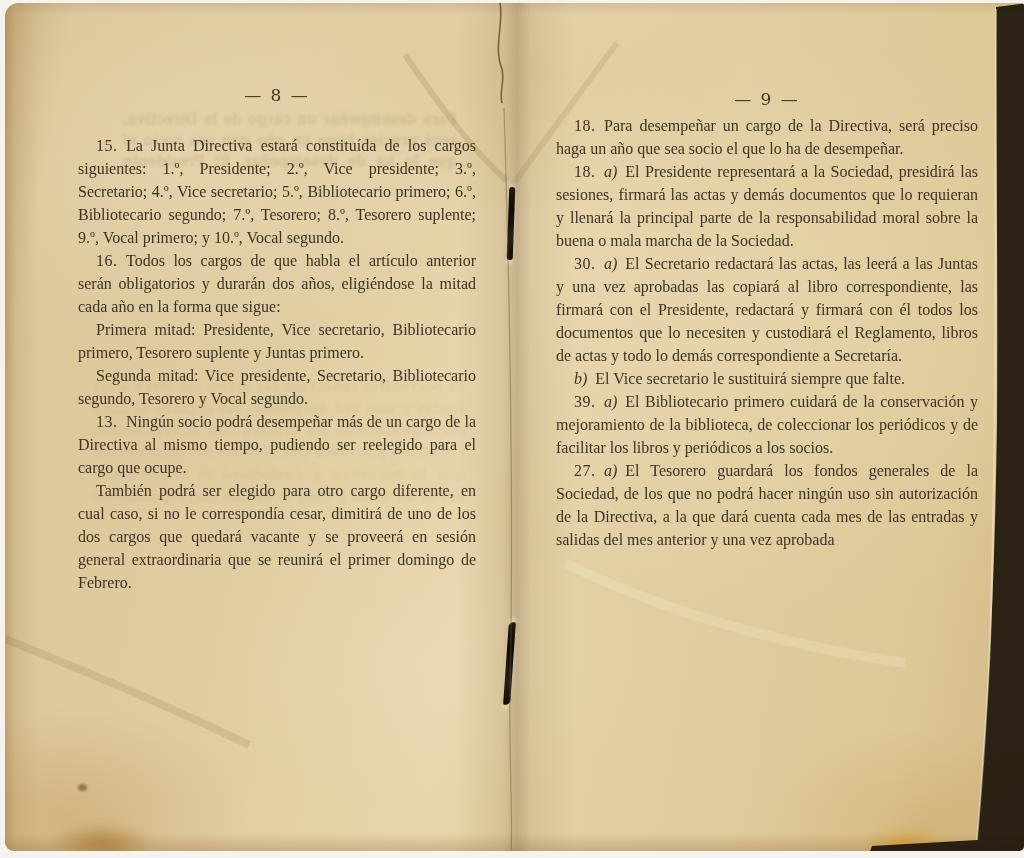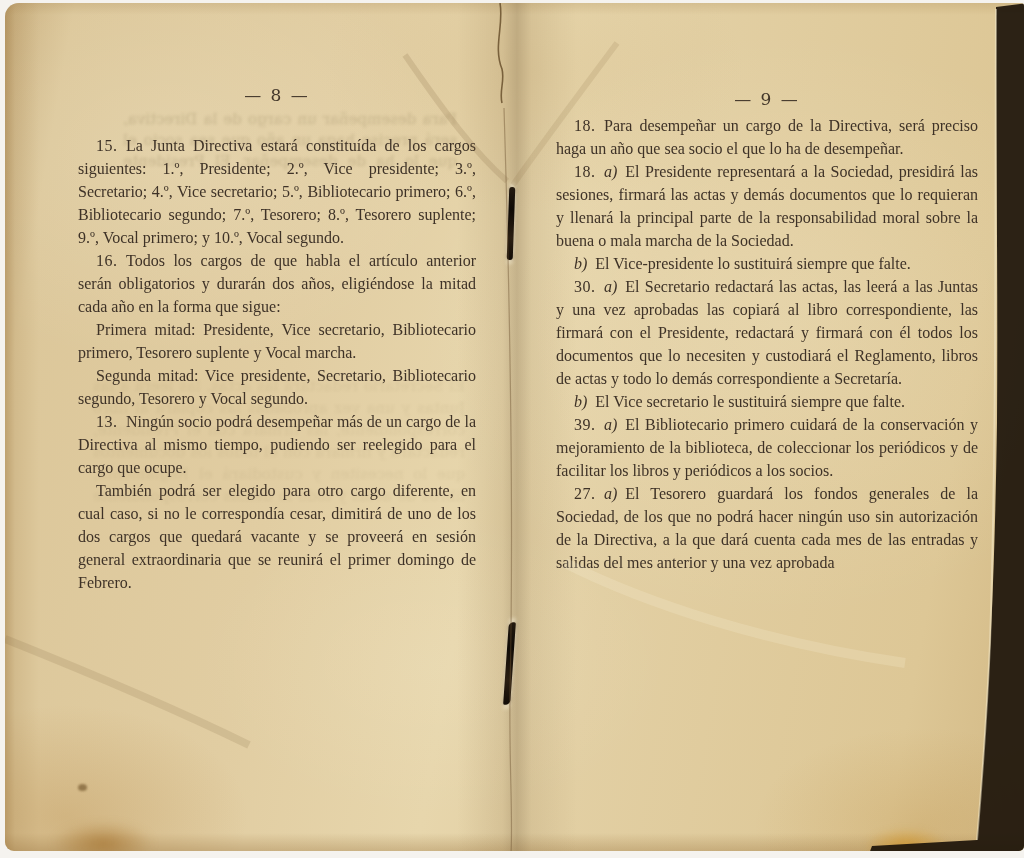--- a/index.html
+++ b/index.html
@@ -93,7 +93,6 @@
     <div class="body-block" id="right-body">
         <p class="para"><span class="pnum">18. </span>Para desempeñar un cargo de la Directiva, será preciso haga un año que sea socio el que lo ha de desempeñar.</p>
         <p class="para"><span class="pnum">18. </span><span class="pmarker">a) </span>El Presidente representará a la Sociedad, presidirá las sesiones, firmará las actas y demás documentos que lo requieran y llenará la principal parte de la responsabilidad moral sobre la buena o mala marcha de la Sociedad.</p>
-        <p class="para"><span class="pmarker">b) </span>El Vice-presidente lo sustituirá siempre que falte.</p>
         <p class="para"><span class="pnum">30. </span><span class="pmarker">a) </span>El Secretario redactará las actas, las leerá a las Juntas y una vez aprobadas las copiará al libro correspondiente, las firmará con el Presidente, redactará y firmará con él todos los documentos que lo necesiten y custodiará el Reglamento, libros de actas y todo lo demás correspondiente a Secretaría.</p>
         <p class="para"><span class="pmarker">b) </span>El Vice secretario le sustituirá siempre que falte.</p>
         <p class="para"><span class="pnum">39. </span><span class="pmarker">a) </span>El Bibliotecario primero cuidará de la conservación y mejoramiento de la biblioteca, de coleccionar los periódicos y de facilitar los libros y periódicos a los socios.</p>

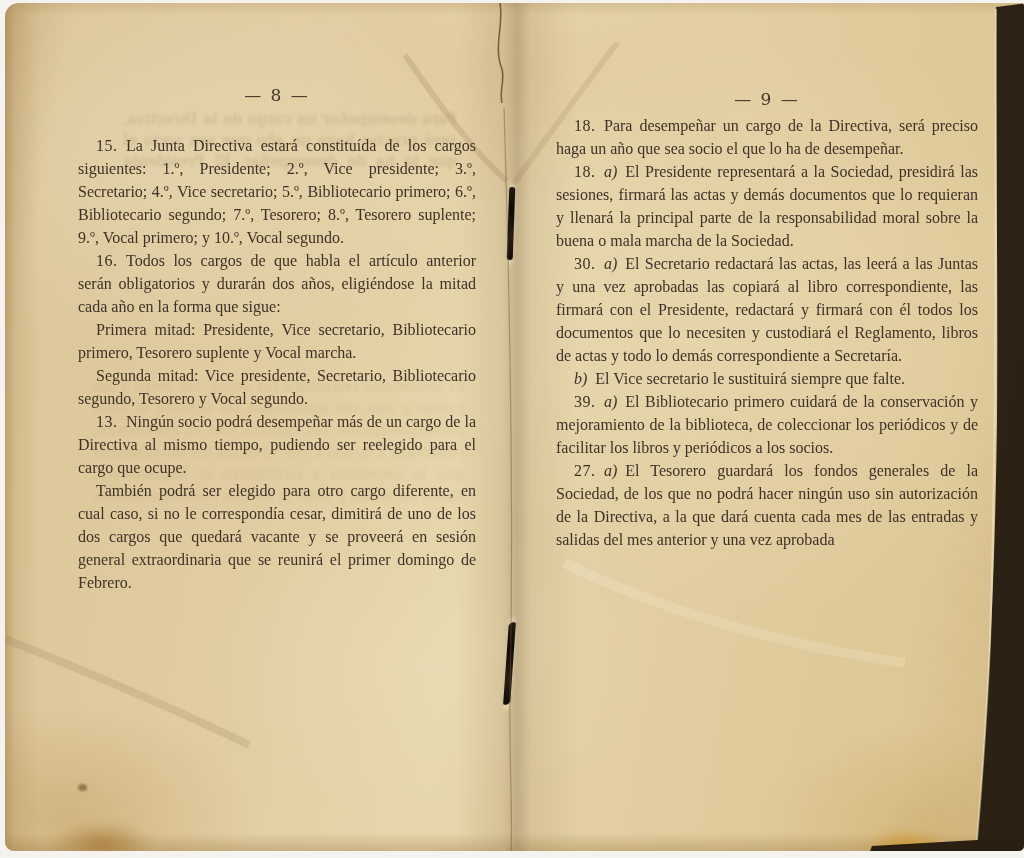--- a/index.html
+++ b/index.html
@@ -81,7 +81,7 @@
     <div class="body-block" id="left-body">
         <p class="para"><span class="pnum">15. </span>La Junta Directiva estará constituída de los cargos siguientes: 1.º, Presidente; 2.º, Vice presidente; 3.º, Secretario; 4.º, Vice secretario; 5.º, Bibliotecario primero; 6.º, Bibliotecario segundo; 7.º, Tesorero; 8.º, Tesorero suplente; 9.º, Vocal primero; y 10.º, Vocal segundo.</p>
         <p class="para"><span class="pnum">16. </span>Todos los cargos de que habla el artículo anterior serán obligatorios y durarán dos años, eligiéndose la mitad cada año en la forma que sigue:</p>
-        <p class="para">Primera mitad: Presidente, Vice secretario, Bibliotecario primero, Tesorero suplente y Vocal marcha.</p>
+        <p class="para">Primera mitad: Presidente, Vice secretario, Bibliotecario primero, Tesorero suplente y Juntas primero.</p>
         <p class="para">Segunda mitad: Vice presidente, Secretario, Bibliotecario segundo, Tesorero y Vocal segundo.</p>
         <p class="para"><span class="pnum">13. </span>Ningún socio podrá desempeñar más de un cargo de la Directiva al mismo tiempo, pudiendo ser reelegido para el cargo que ocupe.</p>
         <p class="para">También podrá ser elegido para otro cargo diferente, en cual caso, si no le correspondía cesar, dimitirá de uno de los dos cargos que quedará vacante y se proveerá en sesión general extraordinaria que se reunirá el primer domingo de Febrero.</p>

